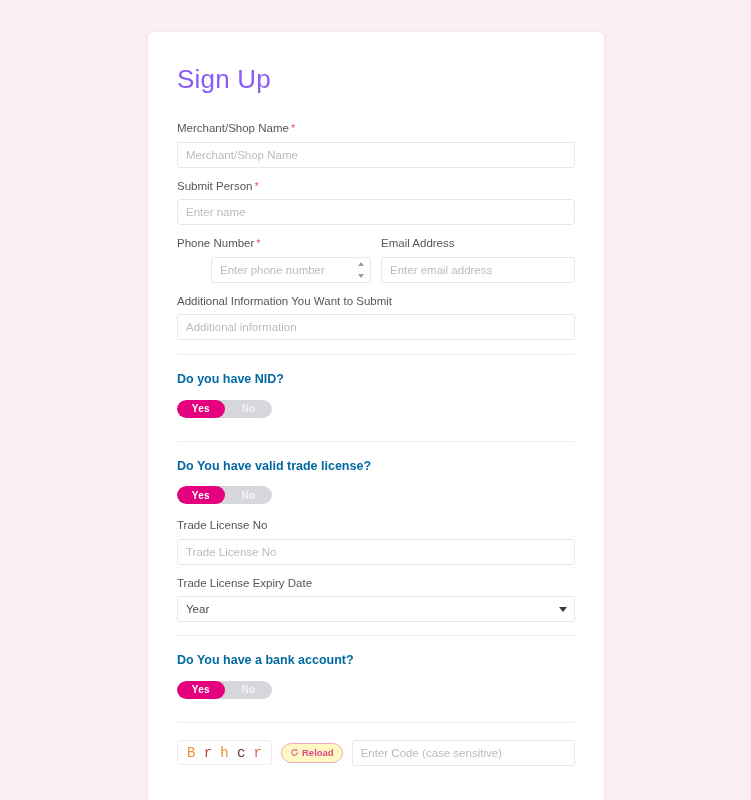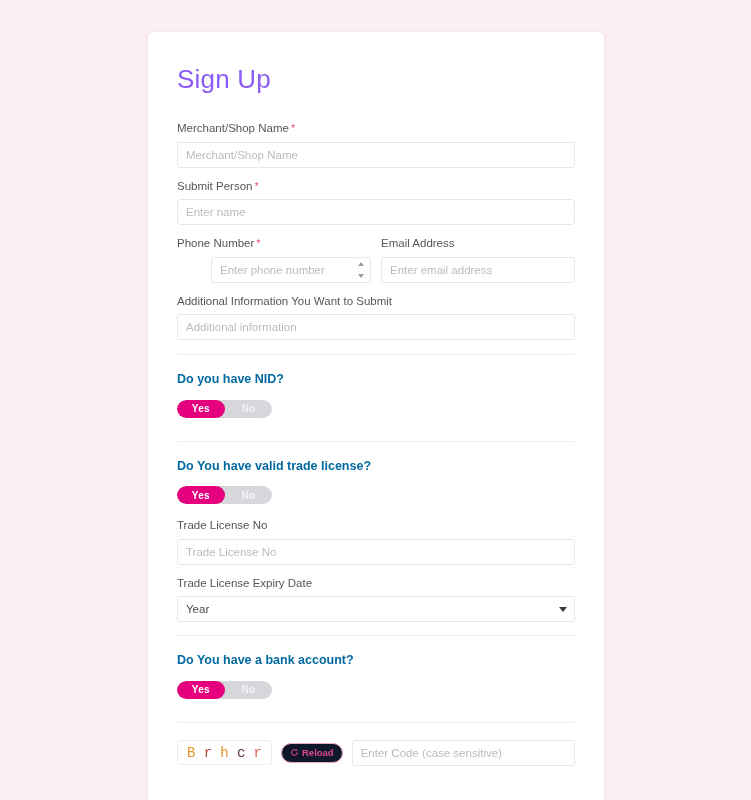--- a/index.html
+++ b/index.html
@@ -214,7 +214,7 @@
     padding: 0 8px;
     border: 1px solid #f2a9c6;
     border-radius: 10px;
-    background: #0f172a;
+    background: #fef9c3;
     color: #e0478b;
     font-size: 9.5px;
     font-weight: bold;

